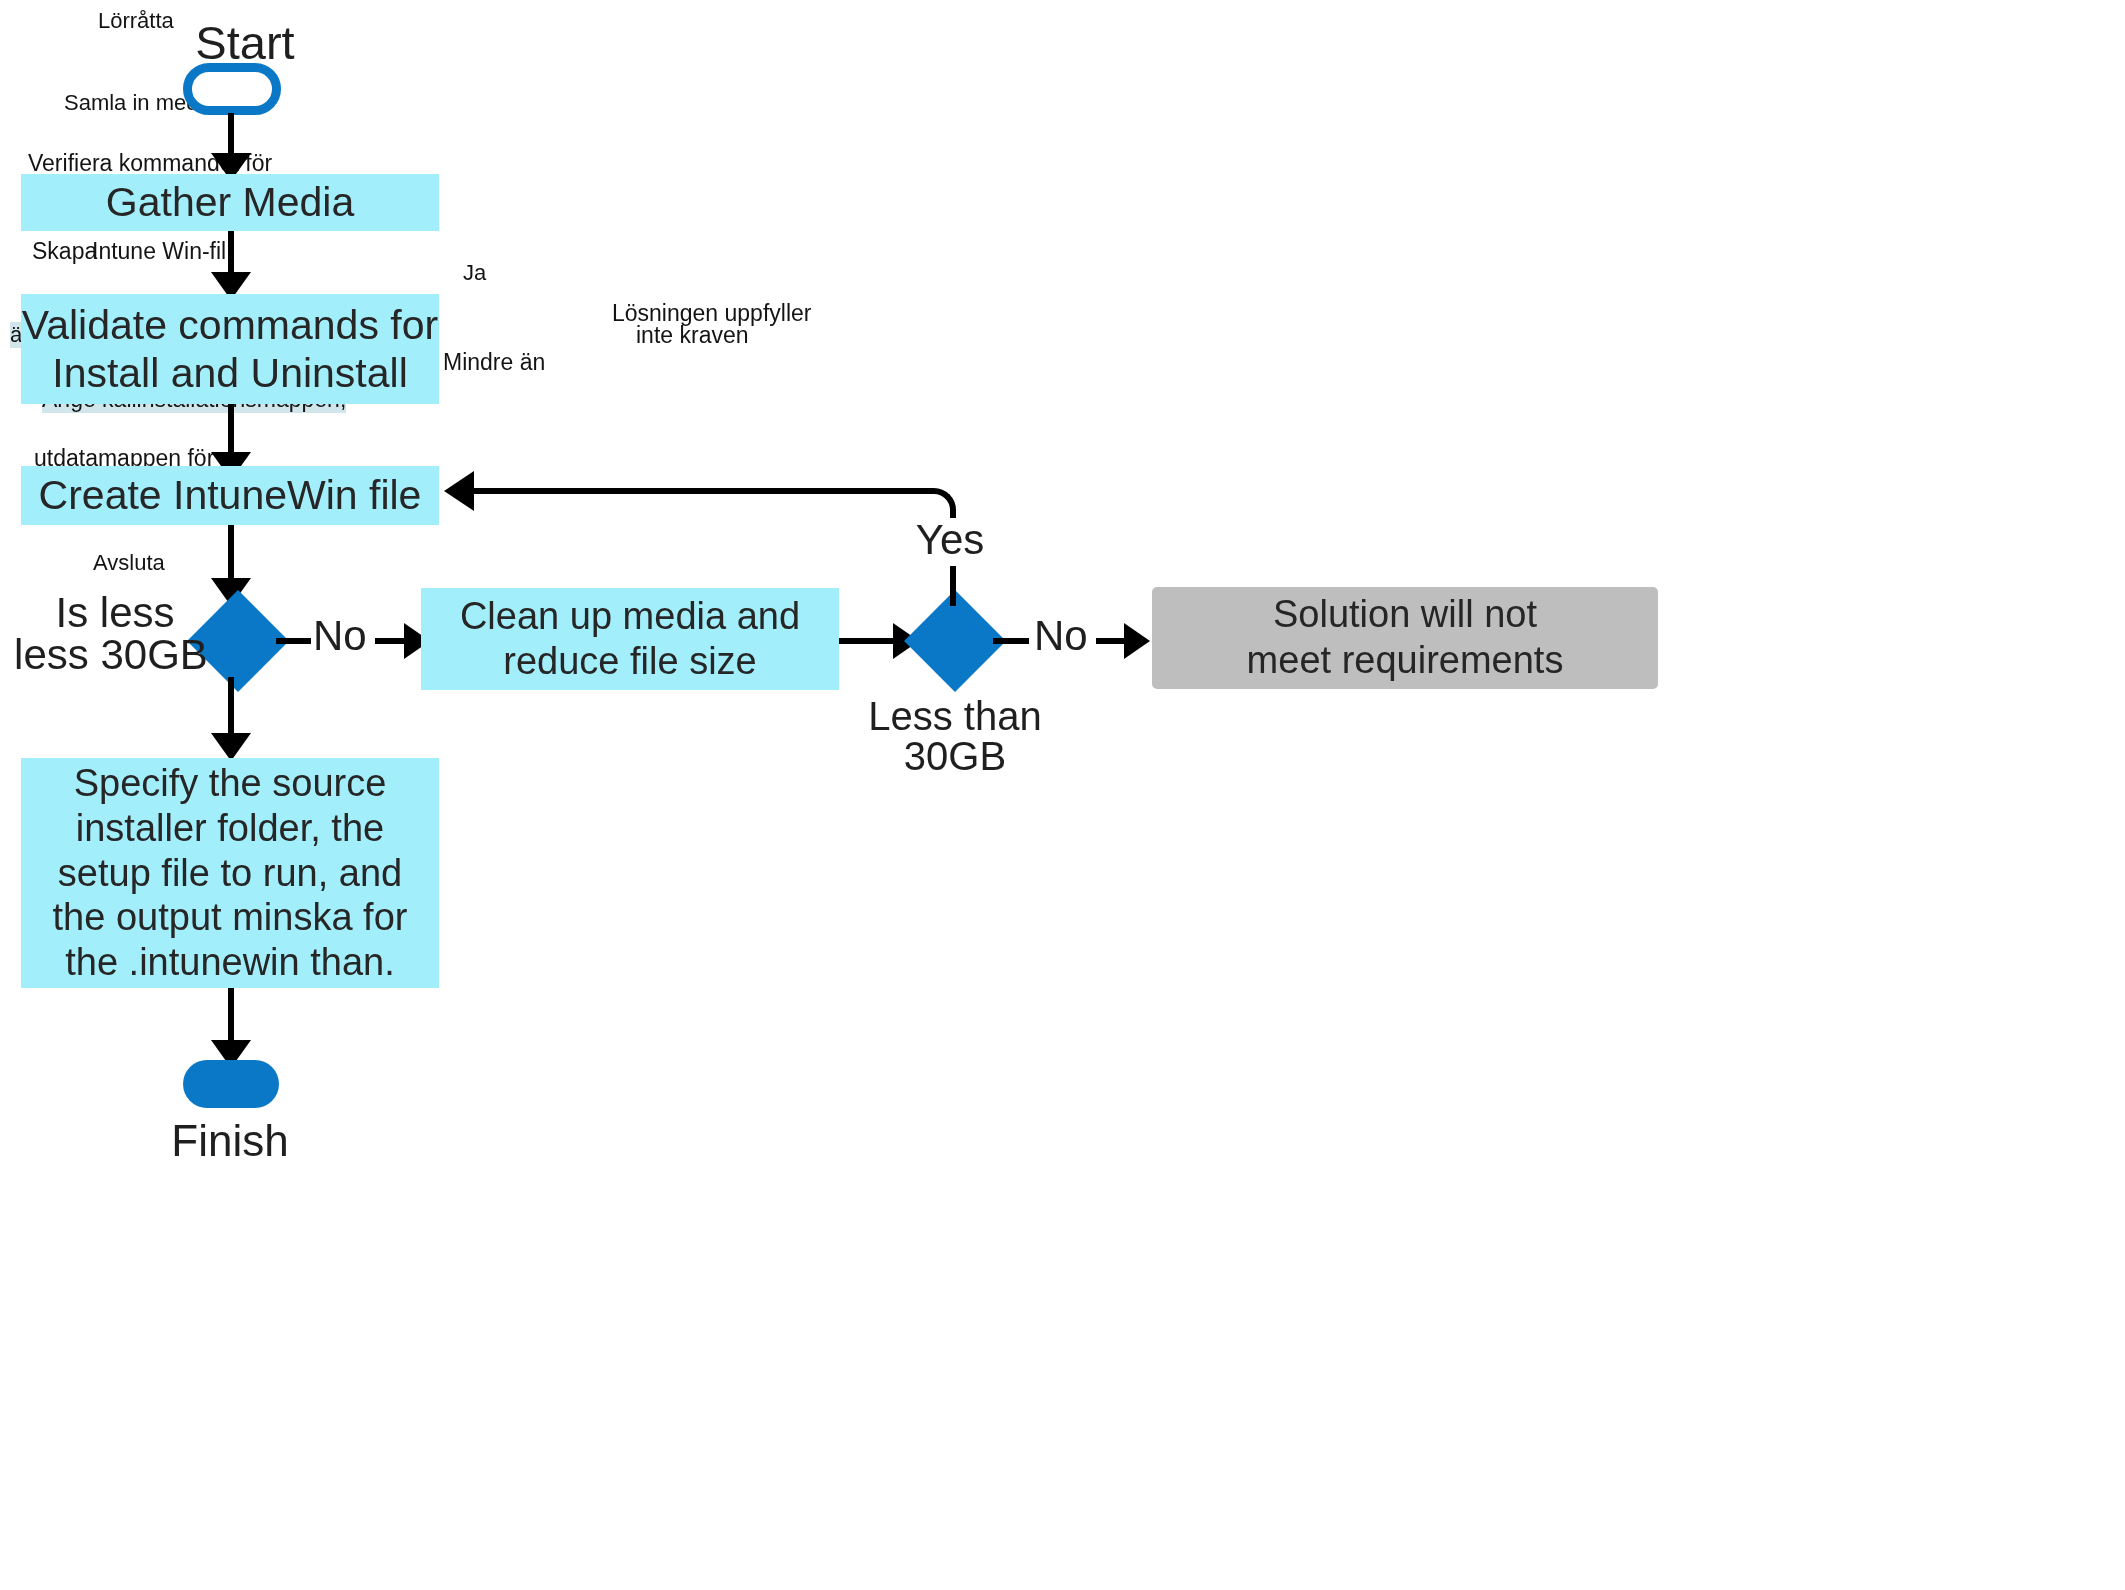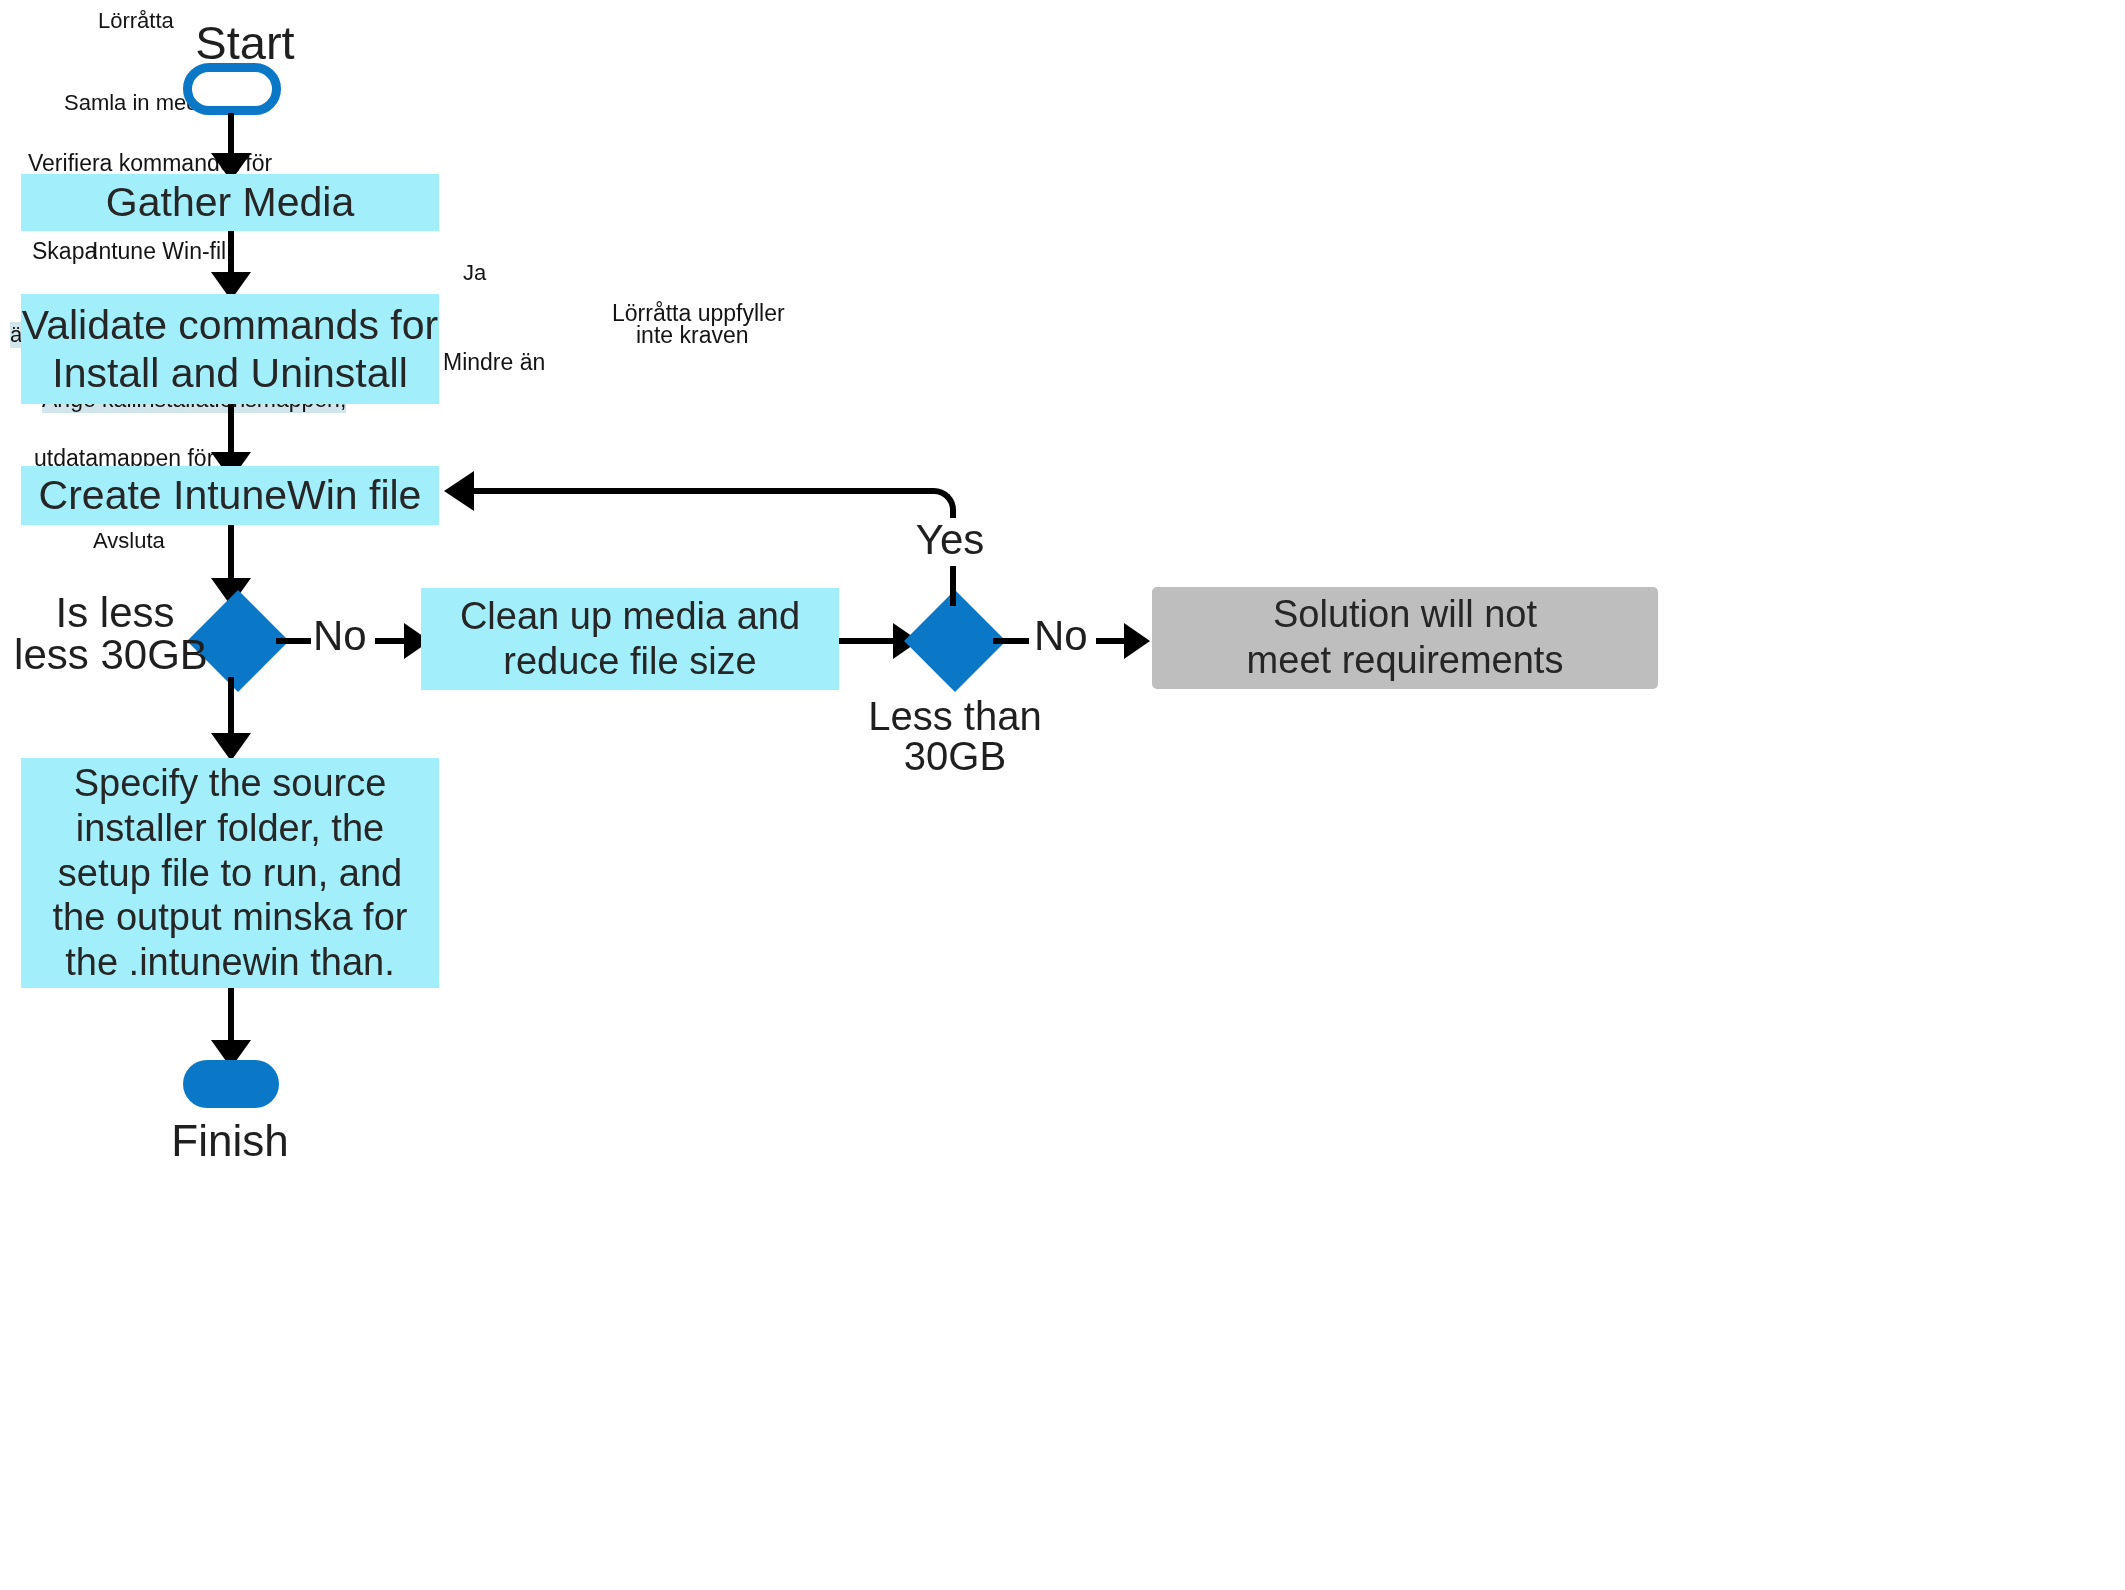--- a/index.html
+++ b/index.html
@@ -137,7 +137,7 @@
 
   <div class="abs sv sv-hl" style="left:254px; top:320px; font-size:22px;">minska filstorleken</div>
 
-  <div class="abs sv lbl-c" style="left:612px; top:300px; font-size:23px;">Lörråtta uppfyller</div>
+  <div class="abs sv lbl-c" style="left:612px; top:300px; font-size:23px;">Lösningen uppfyller</div>
 
   <div class="abs sv lbl-c" style="left:636px; top:322px; font-size:23px;">inte kraven</div>
 

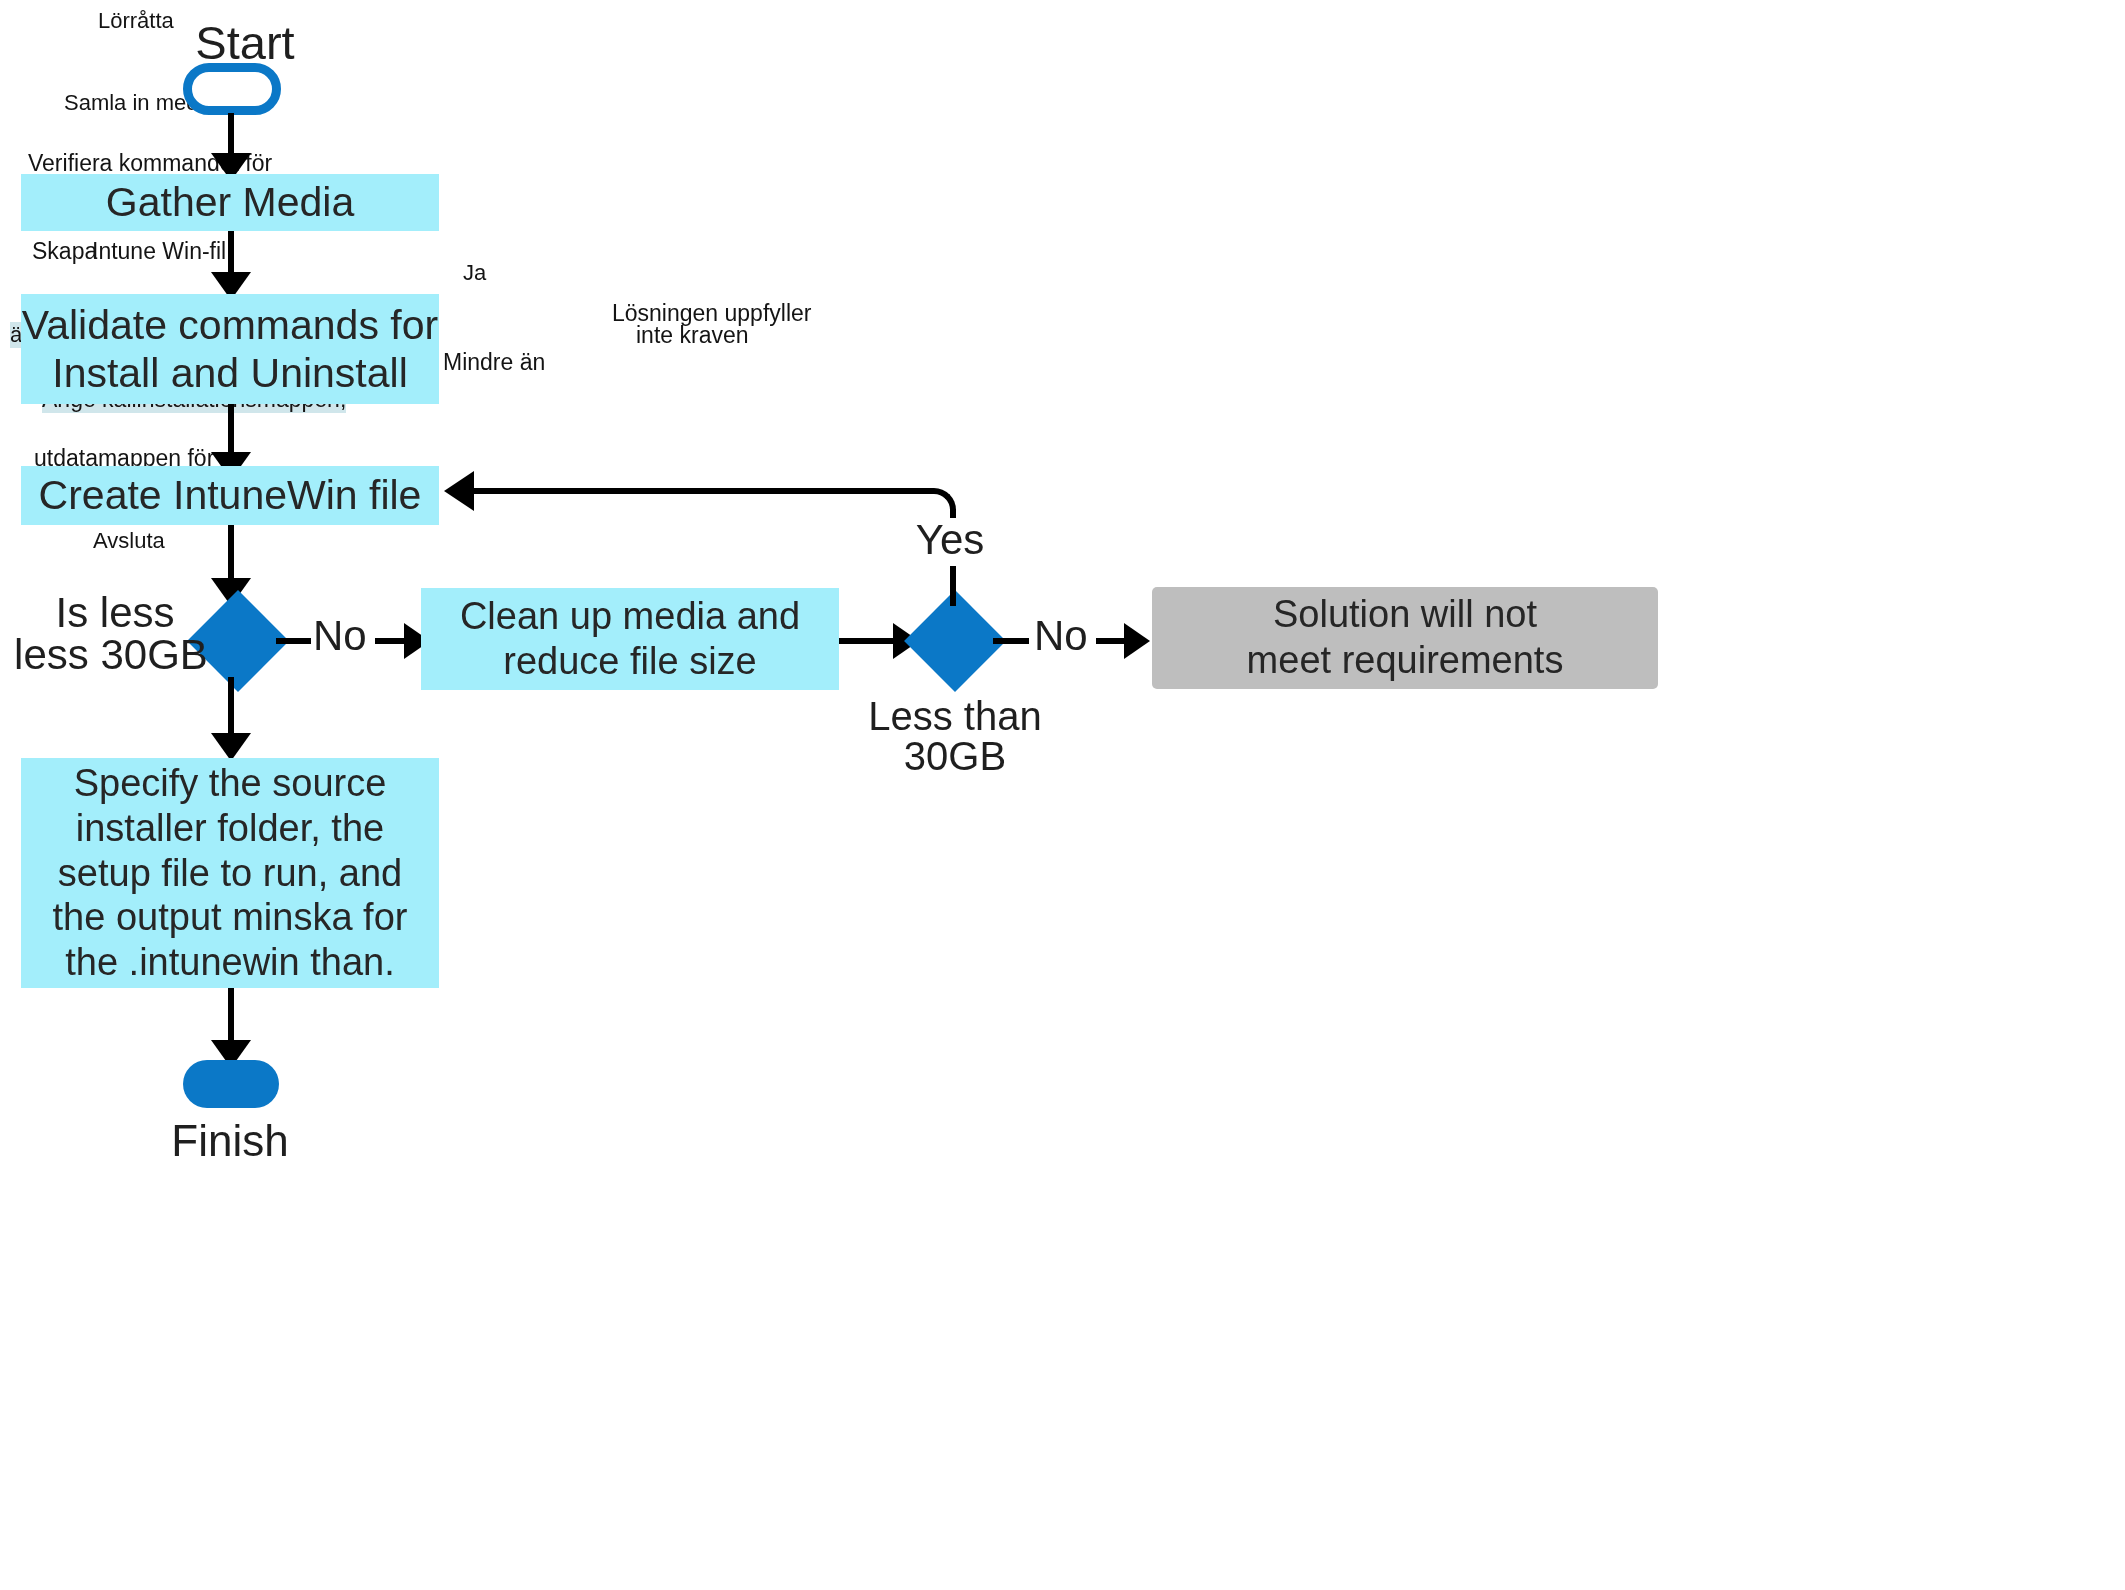--- a/index.html
+++ b/index.html
@@ -149,7 +149,7 @@
 
   <div class="abs sv" style="left:46px; top:470px; font-size:23px;">Intune win-filen.</div>
 
-  <div class="abs sv" style="left:93px; top:528px; font-size:22px;">Avsluta</div>
+  <div class="abs sv" style="left:93px; top:550px; font-size:22px;">Avsluta</div>
 
   <div class="abs lbl lbl-c" style="left:150px; top:16px; width:190px; font-size:47px;">Start</div>
 

